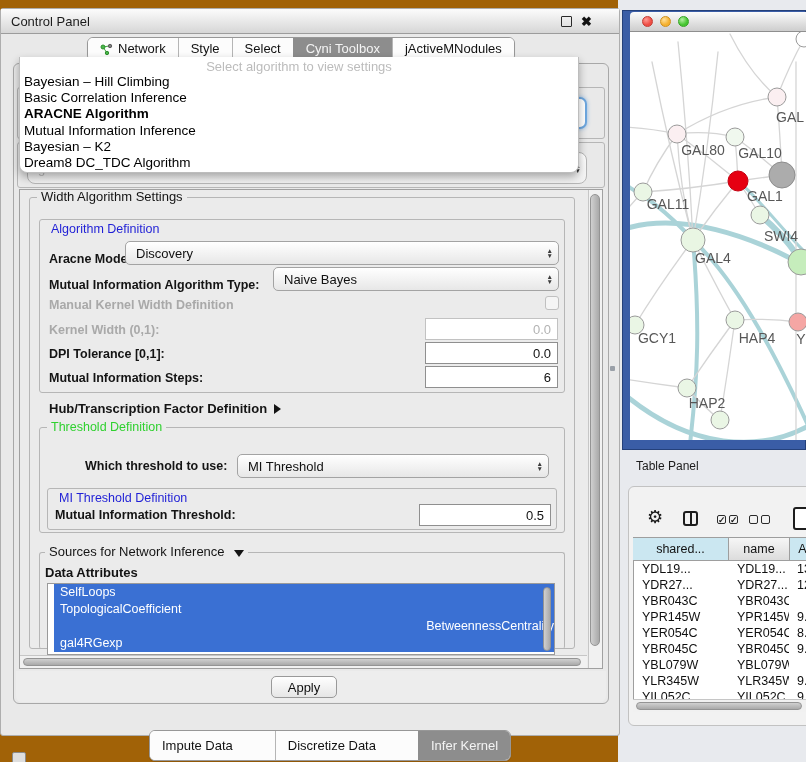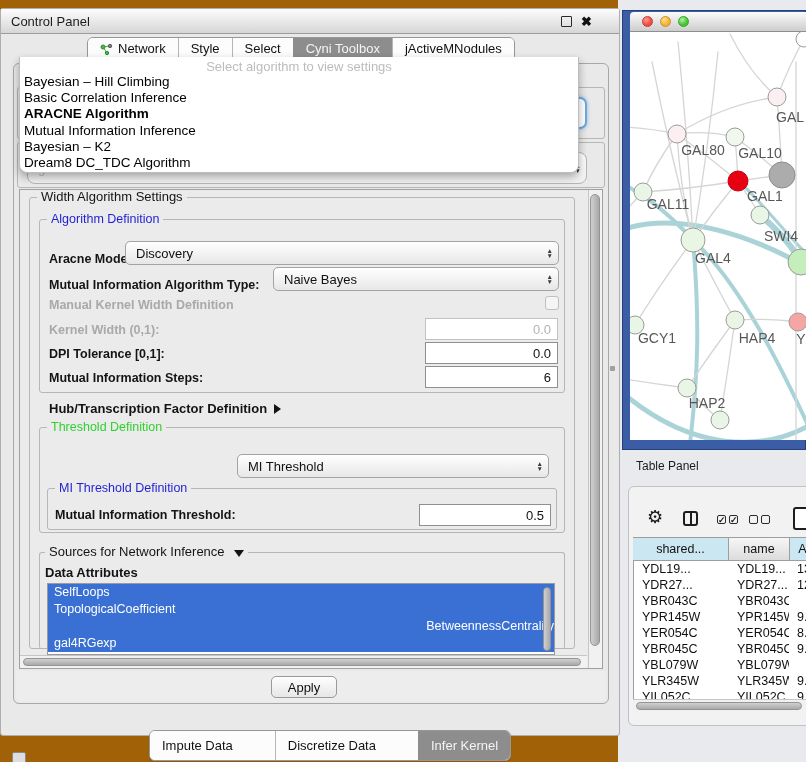--- a/index.html
+++ b/index.html
@@ -28,7 +28,7 @@
   .scrollpane{background:#ebebeb;border:1px solid #a0a0a0;}
   .group{border:1px solid #b6b6b6;border-radius:3px;}
   .gtitle{position:absolute;background:#ebebeb;padding:0 4px;font-size:12.5px;white-space:nowrap;line-height:14px;}
-  .t-blue{color:#1f1fd6;}
+  .t-blue{color:#1f1fd6;margin-top:10px;}
   .t-green{color:#2fd12f;}
   .t-black{color:#141414;}
   .lbl{font-size:12.5px;font-weight:bold;color:#141414;white-space:nowrap;}

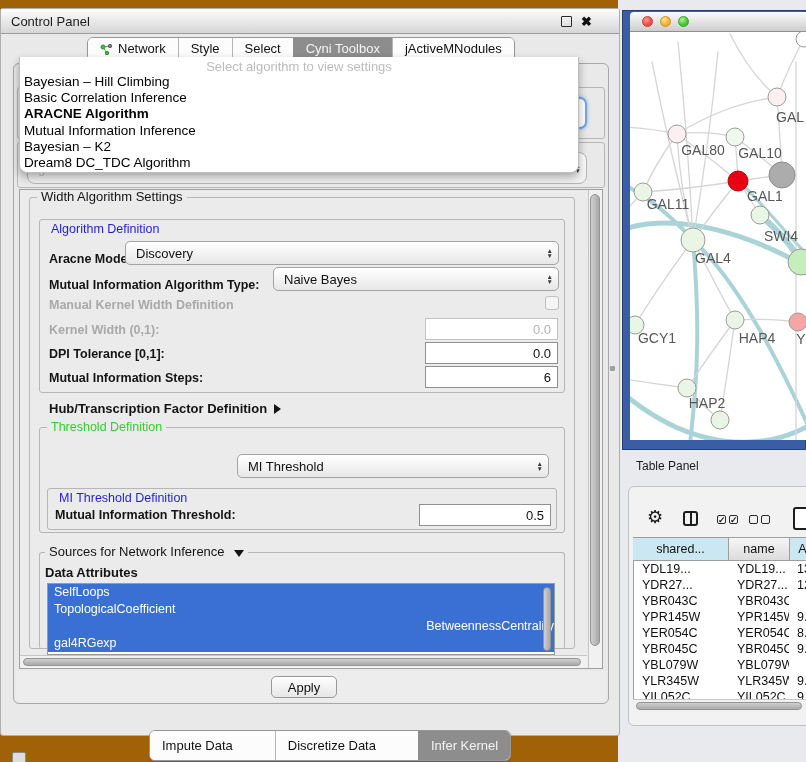--- a/index.html
+++ b/index.html
@@ -195,6 +195,7 @@
     <div class="abs group" style="left:38px;top:418px;width:526px;height:106px;"></div>
     <div class="abs gtitle t-green" style="left:46px;top:411px;">Threshold Definition</div>
 
+    <div class="abs lbl" style="left:84px;top:445px;line-height:24px;">Which threshold to use:</div>
     <div class="abs combo" style="left:236px;top:445px;width:312px;height:24px;">
       <span class="val">MI Threshold</span>
       <span class="step">▲<br>▼</span>

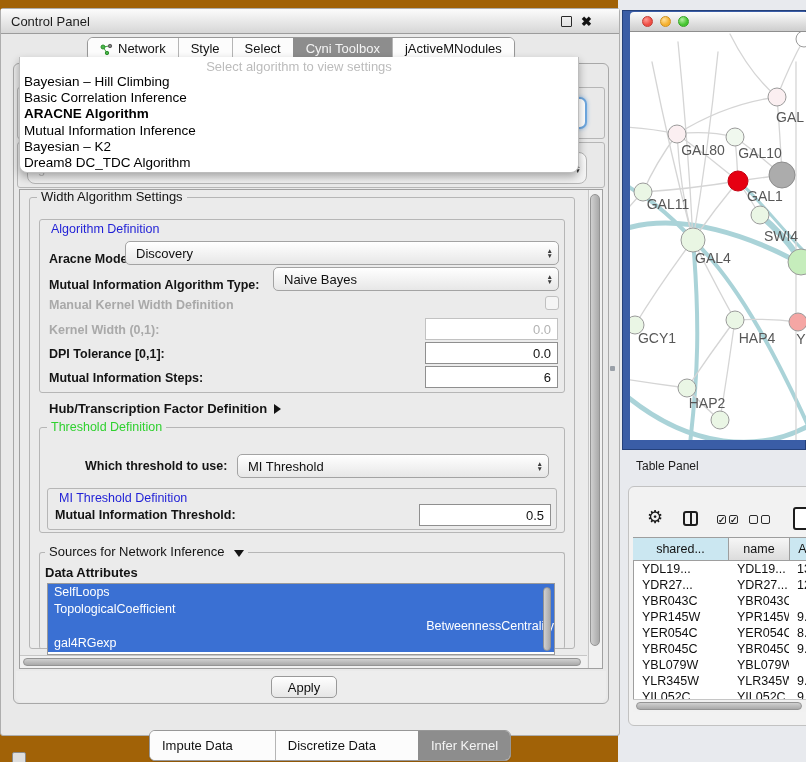--- a/index.html
+++ b/index.html
@@ -215,7 +215,7 @@
     </div>
     <div class="abs lbl" style="left:44px;top:556px;font-size:13px;">Data Attributes</div>
 
-    <div class="abs attr-list" style="left:46px;top:574px;width:508px;height:72px;">
+    <div class="abs attr-list" style="left:46px;top:574px;width:508px;height:72px;padding-left:6px;">
       <div id="attr-items">
           <div class="attr-it" style="background: rgb(58, 112, 211);">SelfLoops</div>
           <div class="attr-it" style="background: rgb(58, 112, 211);">TopologicalCoefficient</div>

